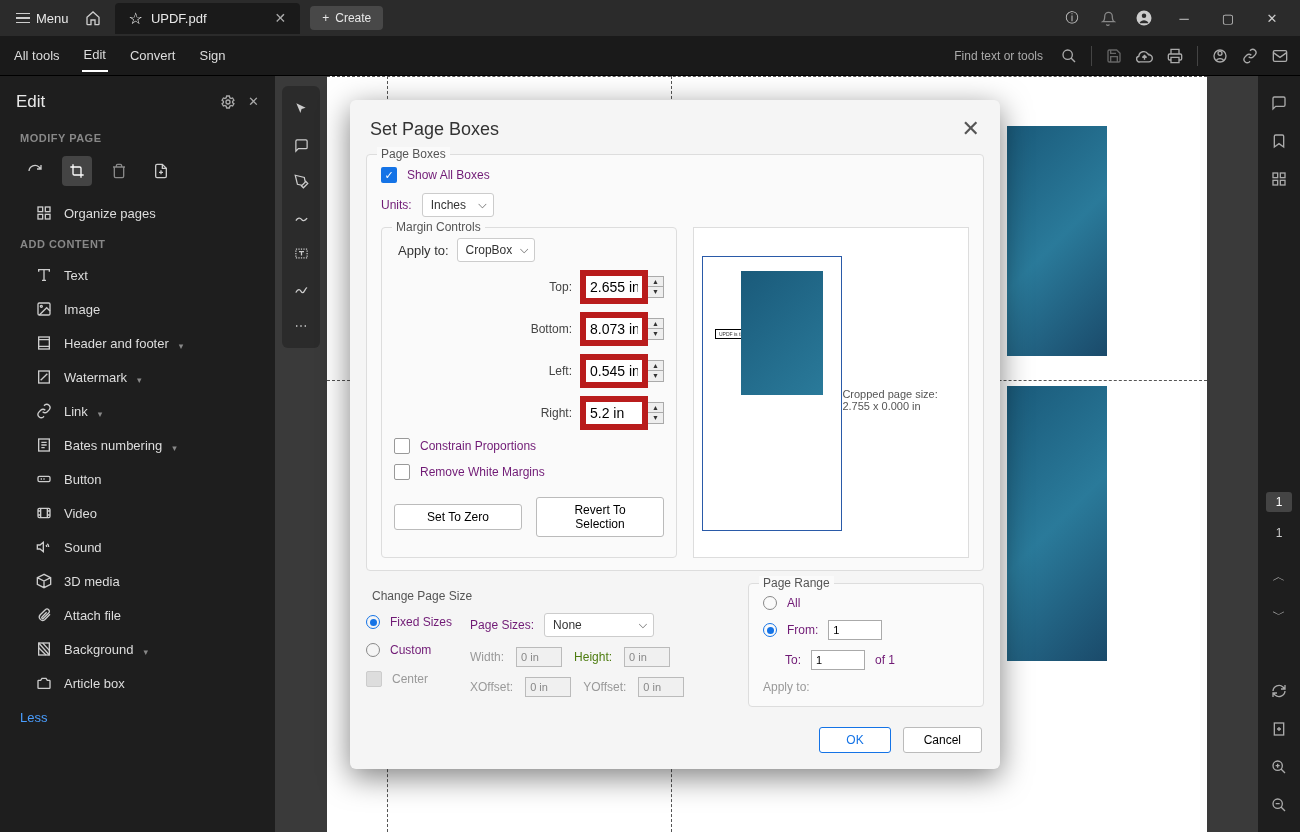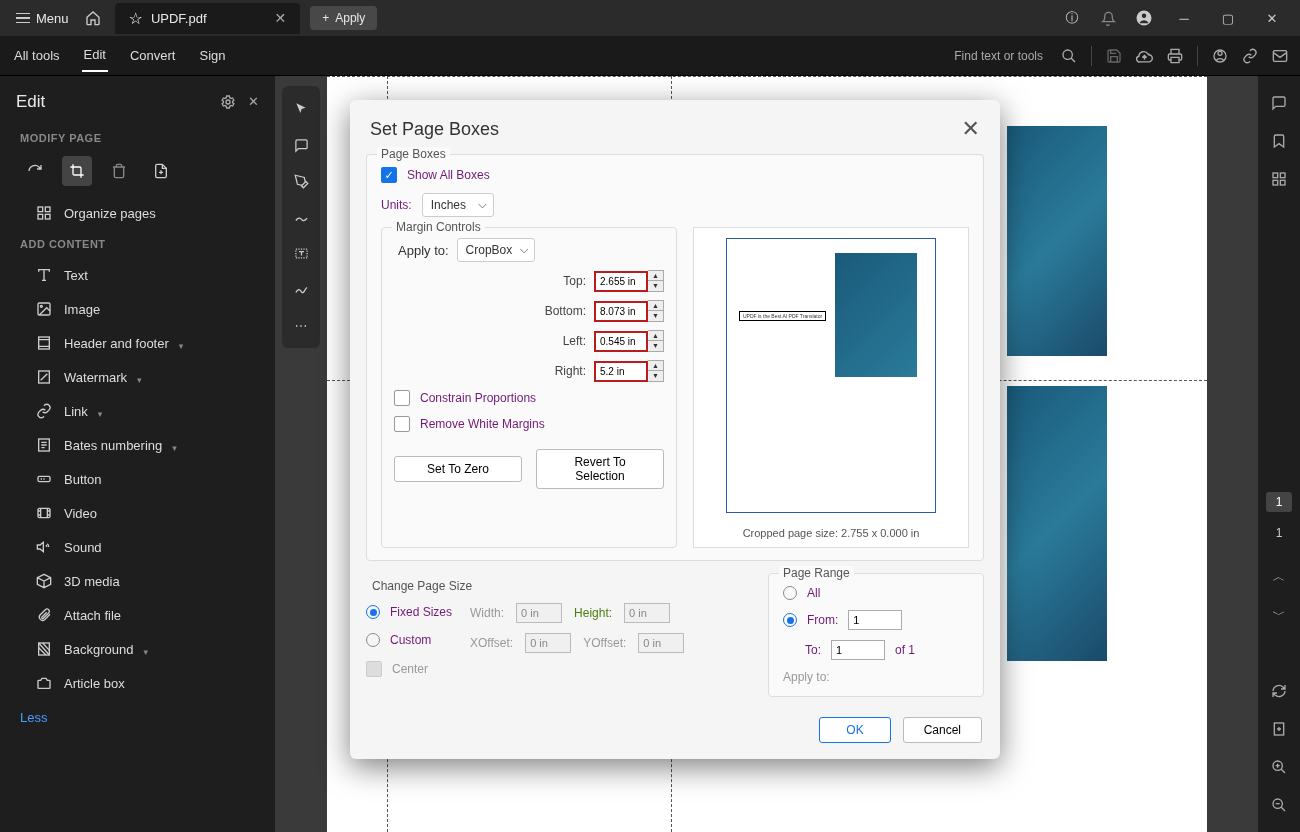--- a/index.html
+++ b/index.html
@@ -112,7 +112,7 @@
   </div>
   <div class="create-btn">
     <span>+</span>
-    <span>Apply</span>
+    <span>Create</span>
   </div>
   <div class="right">
     <div class="icon-btn">ⓘ</div>

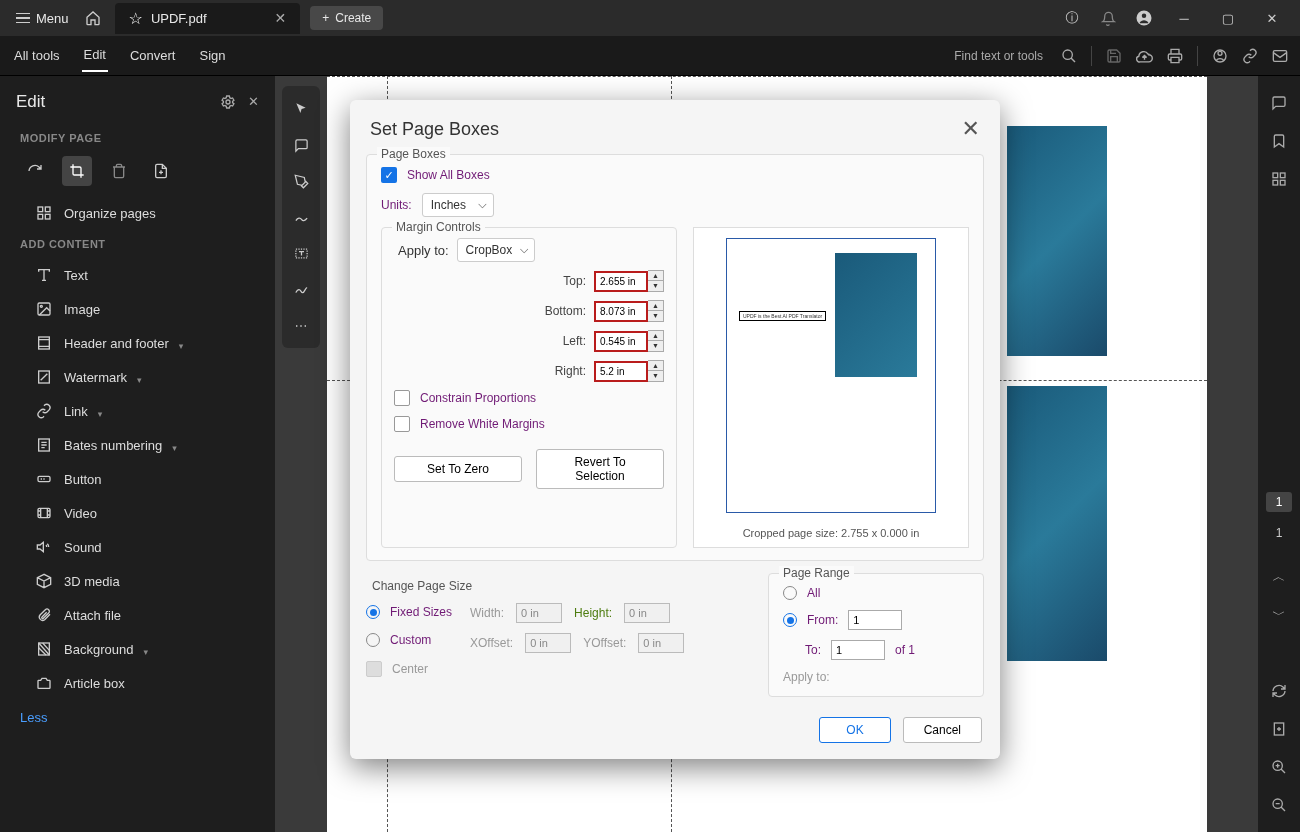--- a/index.html
+++ b/index.html
@@ -66,7 +66,7 @@
 .mrow { display:flex; align-items:center; justify-content:flex-end; gap:8px; margin-bottom:8px; }
 .mrow .lbl { font-size:12px; color:#444; width:48px; text-align:right; }
 .spin { display:flex; align-items:center; }
-.spin input { width:54px; border:2px solid #b91c1c; padding:3px 4px; font-size:10px; }
+.spin input { width:68px; border:6px solid #b91c1c; padding:3px 4px; font-size:14px; }
 .spin .arrows { width:16px; display:flex; flex-direction:column; border:1px solid #aaa; border-left:none; }
 .spin .arrows span { height:10px; font-size:7px; text-align:center; line-height:9px; cursor:pointer; background:#eee; border-bottom:1px solid #aaa;}
 .spin .arrows span:last-child{border-bottom:none;}

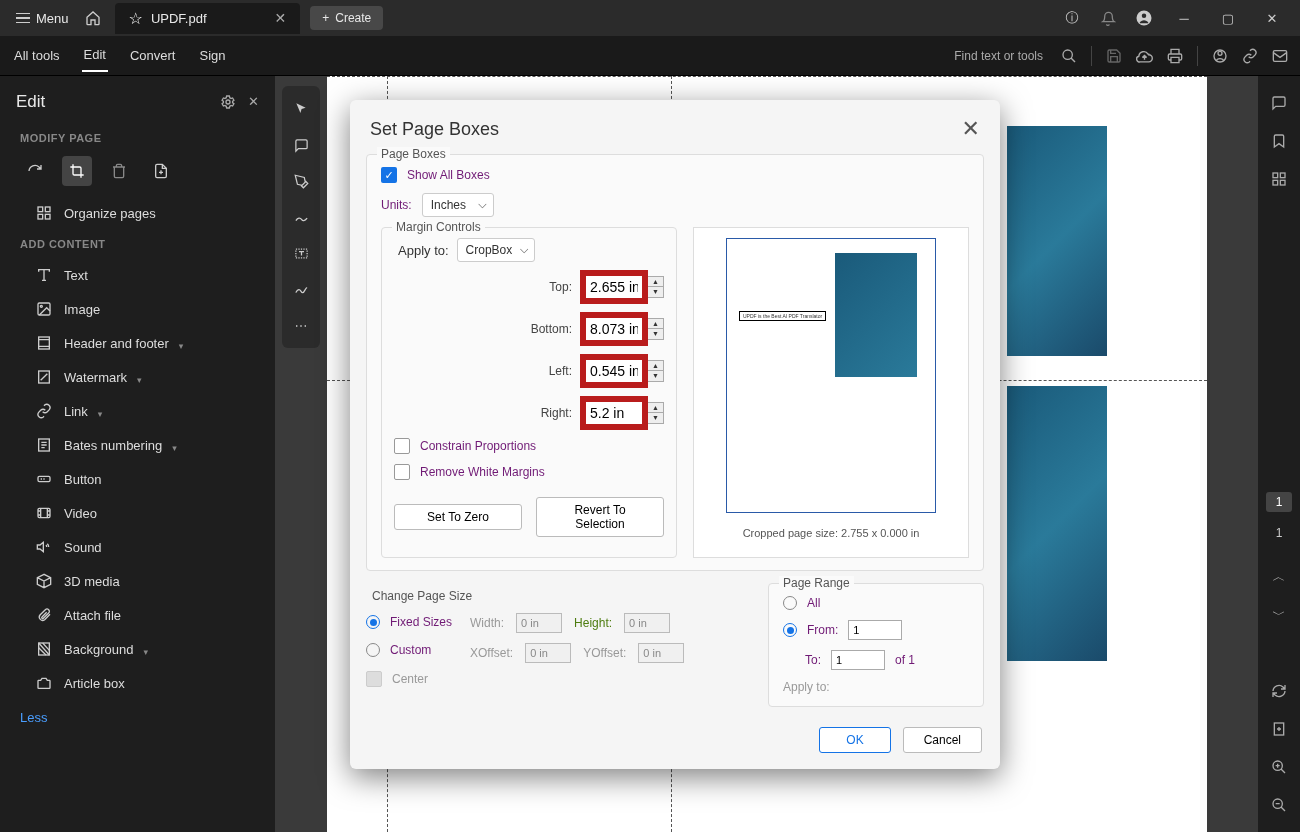--- a/index.html
+++ b/index.html
@@ -72,7 +72,7 @@
 .spin .arrows span:last-child{border-bottom:none;}
 .btn { border:1px solid #bbb; background:#fff; padding:5px 14px; border-radius:3px; font-size:12px; cursor:pointer; }
 .btn.primary { border-color:#1473e6; color:#1473e6; }
-.preview-pane { flex:1; background:#fff; border:1px solid #ddd; padding:8px; display:flex; flex-direction:column; align-items:center; }
+.preview-pane { flex:1; background:#fff; border:1px solid #ddd; padding:8px; display:flex; flex-direction:row; align-items:center; }
 .preview-page { width:210px; height:275px; border:1.5px solid #2a5aa8; position:relative; background:#fff; margin-top:2px;}
 .preview-page .mini-label { position:absolute; left:12px; top:72px; border:1px solid #000; font-size:5px; padding:1px 3px; }
 .preview-page .mini-photo { position:absolute; right:18px; top:14px; width:82px; height:124px; background:linear-gradient(135deg,#1a5a7a,#2a7a9a); }

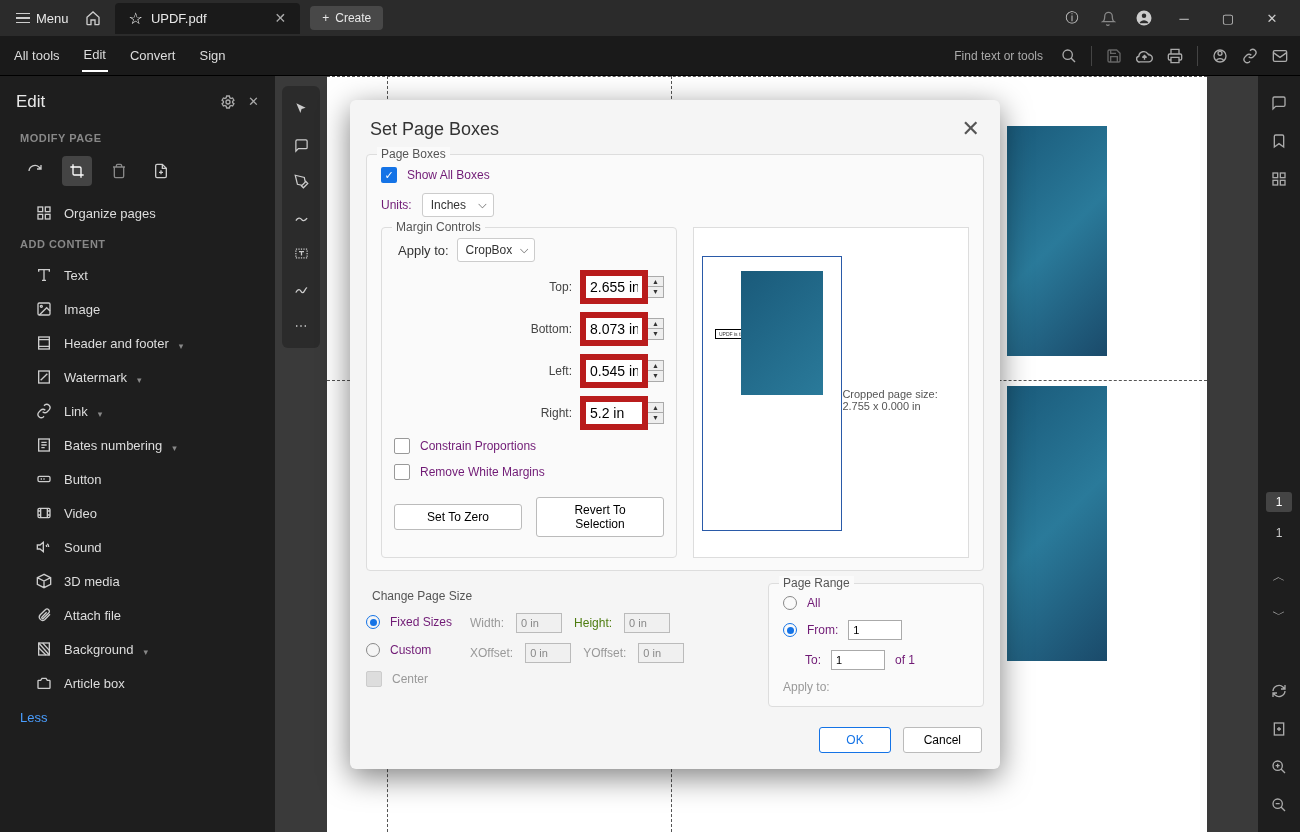--- a/index.html
+++ b/index.html
@@ -548,7 +548,7 @@
           </div>
         </div>
       </div>
-      <div class="fs" style="width:216px; margin-bottom:0;">
+      <div class="fs" style="width:236px; margin-bottom:0;">
         <span class="fs-label">Page Range</span>
         <div class="row">
             <span class="radio"></span>

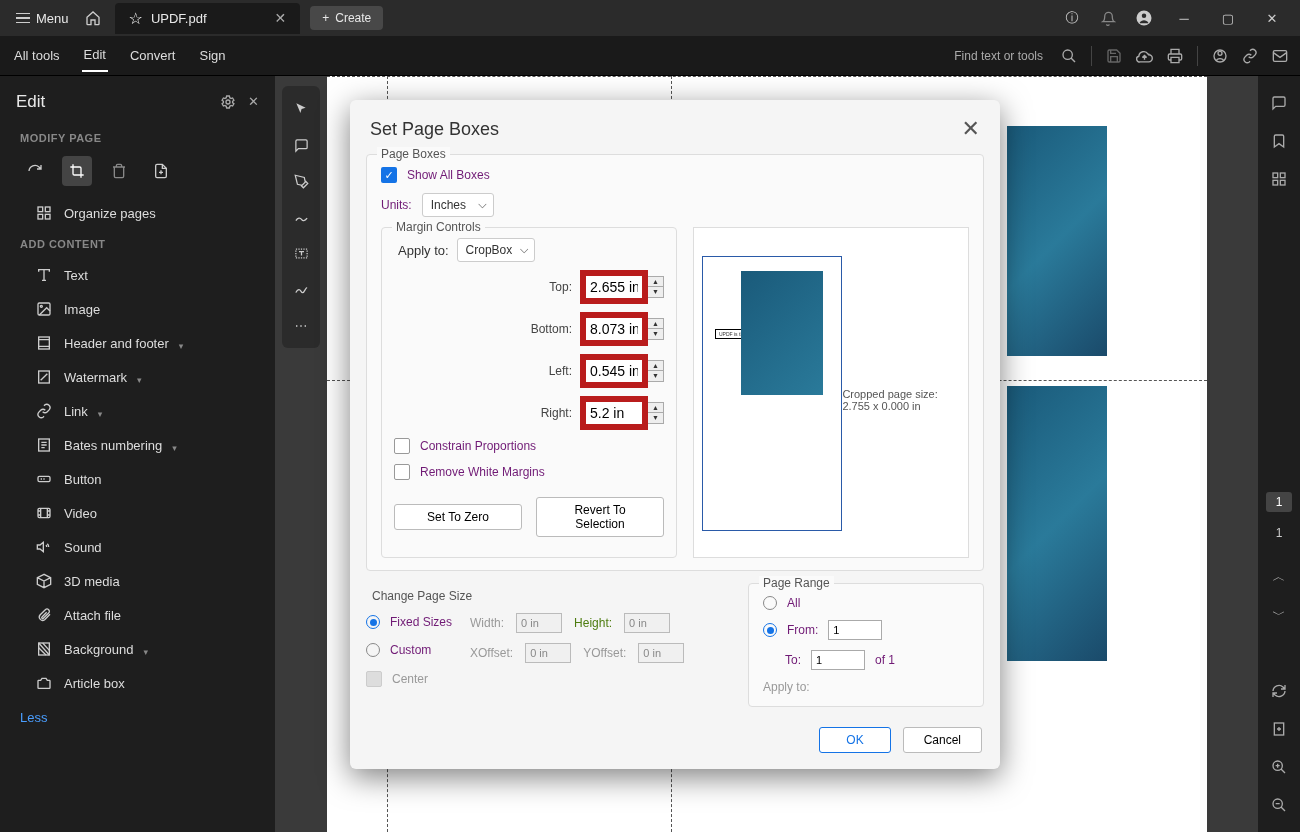--- a/index.html
+++ b/index.html
@@ -533,6 +533,10 @@
               </div>
           </div>
           <div style="display:flex; flex-direction:column; gap:10px;">
+            <div class="row" style="margin:0">
+                <label>Page Sizes:</label>
+                <div class="sel" style="min-width:110px">None</div>
+              </div>
             <div class="row" style="margin:0; gap:12px;">
               <label style="color:#999">Width:</label>
                 <input class="sm-in" disabled="" value="0 in" style="">

